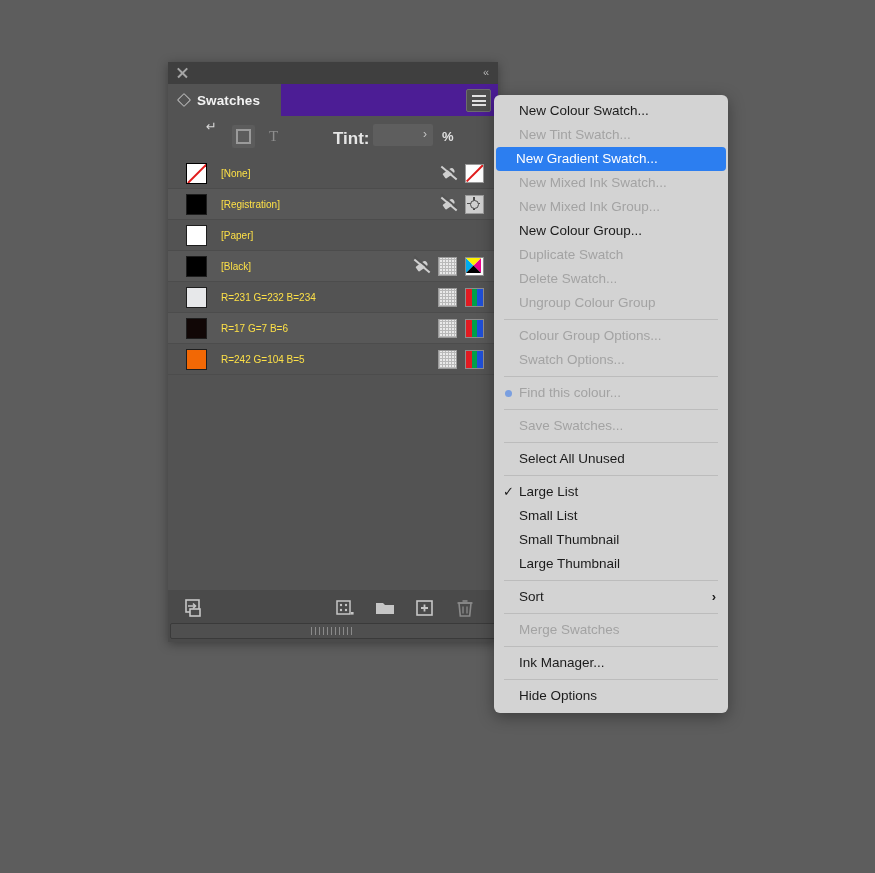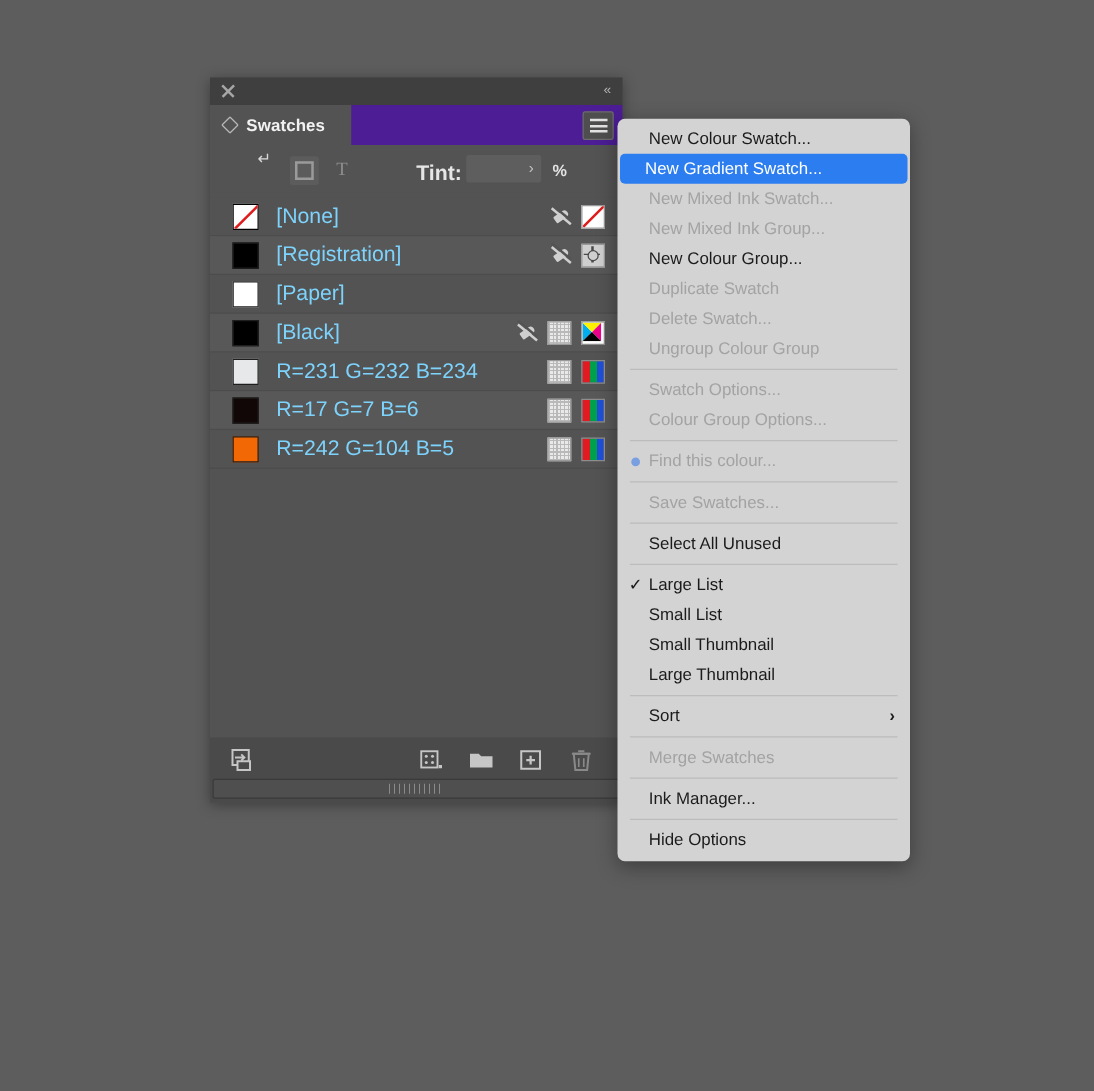--- a/index.html
+++ b/index.html
@@ -378,6 +378,7 @@
 
   <div class="menu" id="context-menu">
       <div class="mi"><span>New Colour Swatch...</span></div>
+      <div class="mi disabled"><span>New Tint Swatch...</span></div>
       <div class="mi sel"><span>New Gradient Swatch...</span></div>
       <div class="mi disabled"><span>New Mixed Ink Swatch...</span></div>
       <div class="mi disabled"><span>New Mixed Ink Group...</span></div>

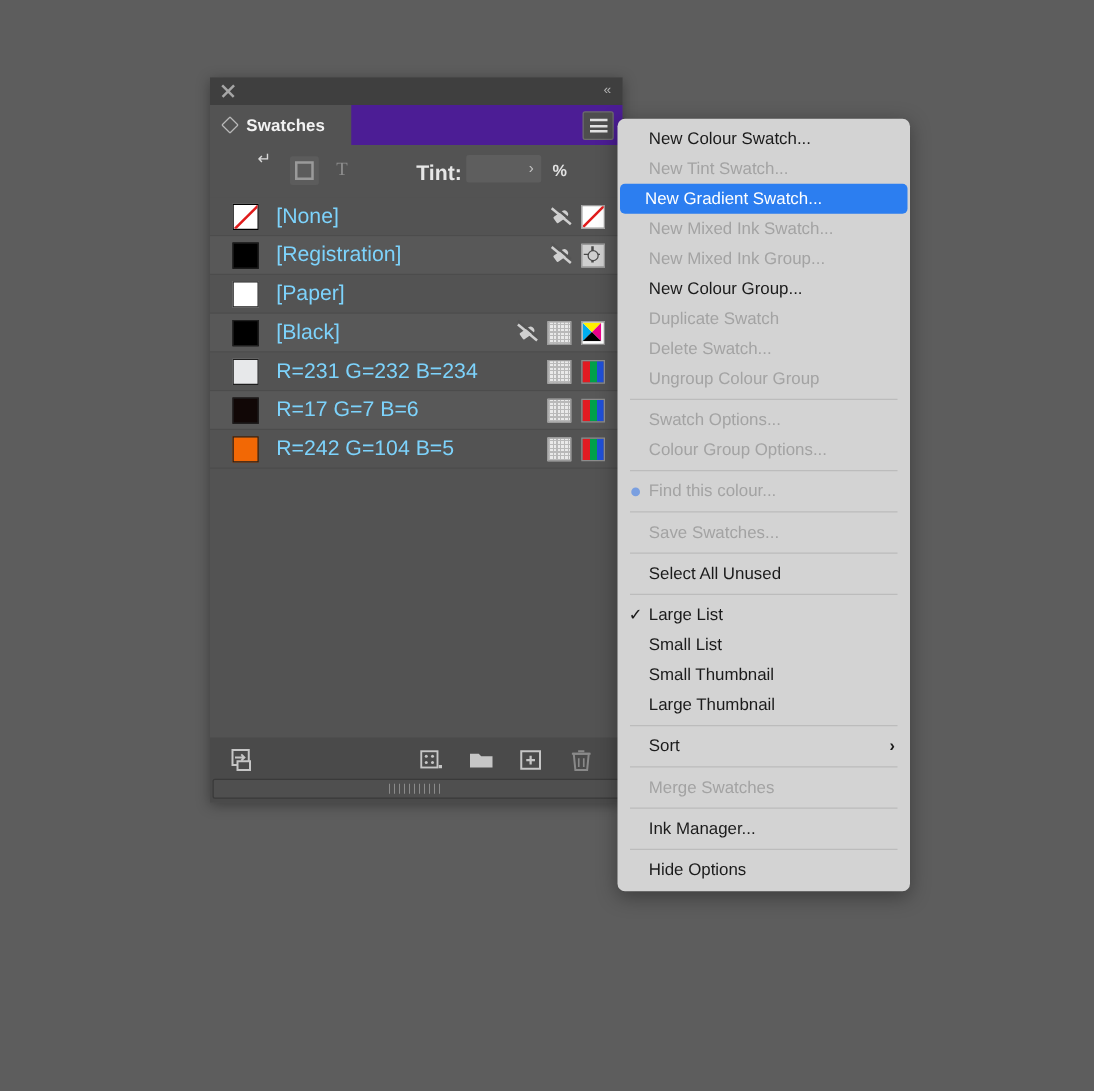--- a/index.html
+++ b/index.html
@@ -109,7 +109,7 @@
     background:#e01b1b;transform:rotate(-45deg);
   }
   .row-name{
-    margin-left:14px;color:#7dd3fc;font-size:17px;white-space:nowrap;text-align:center;
+    margin-left:14px;color:#fde047;font-size:10px;white-space:nowrap;text-align:center;
   }
   .row-icons{
     margin-left:auto;display:flex;align-items:center;gap:8px;padding-right:14px;

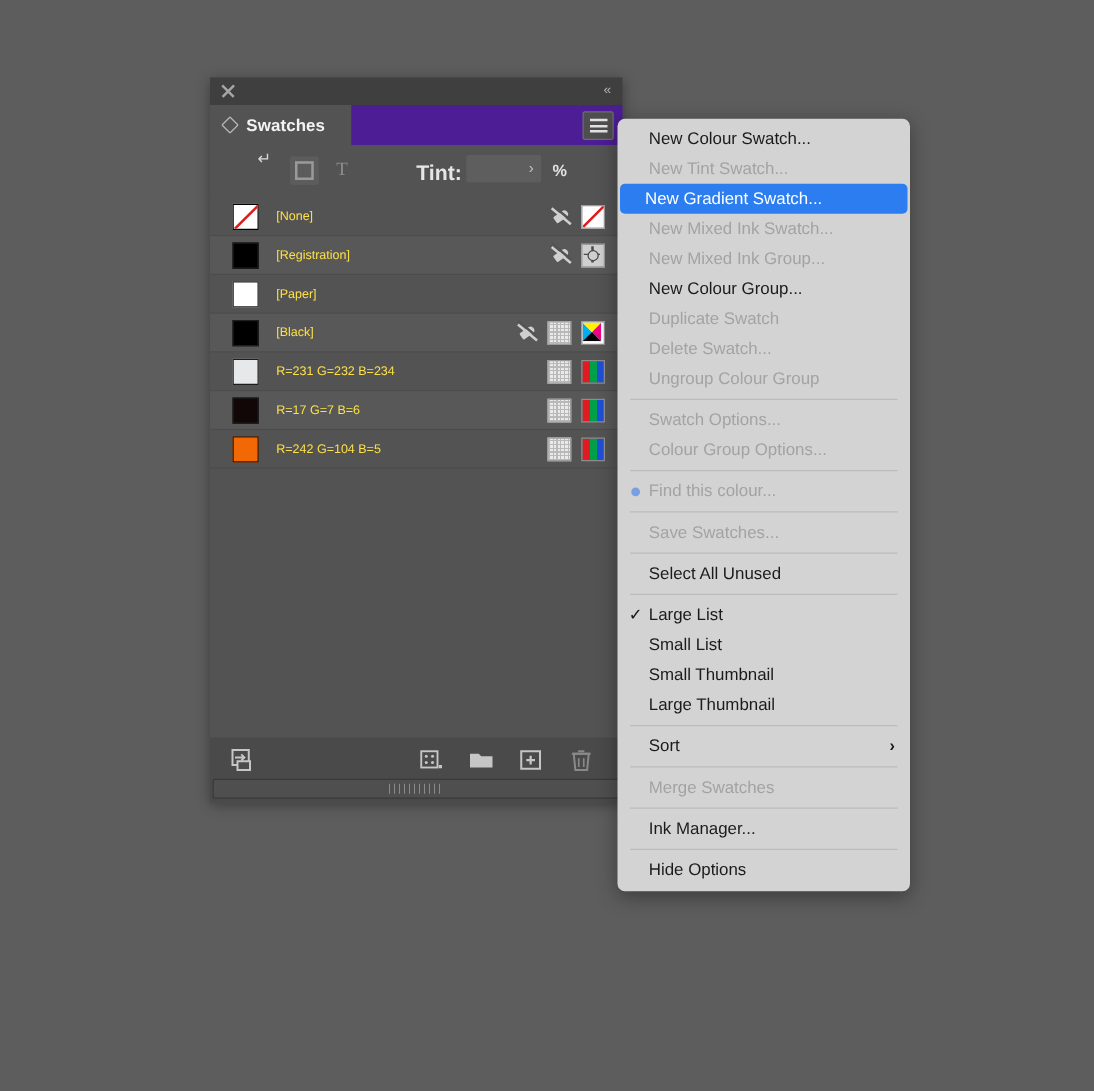--- a/index.html
+++ b/index.html
@@ -387,8 +387,8 @@
       <div class="mi disabled"><span>Delete Swatch...</span></div>
       <div class="mi disabled"><span>Ungroup Colour Group</span></div>
       <div class="msep"></div>
+      <div class="mi disabled"><span>Colour Group Options...</span></div>
       <div class="mi disabled"><span>Swatch Options...</span></div>
-      <div class="mi disabled"><span>Colour Group Options...</span></div>
       <div class="msep"></div>
       <div class="mi disabled"><span class="bullet"></span><span>Find this colour...</span></div>
       <div class="msep"></div>

